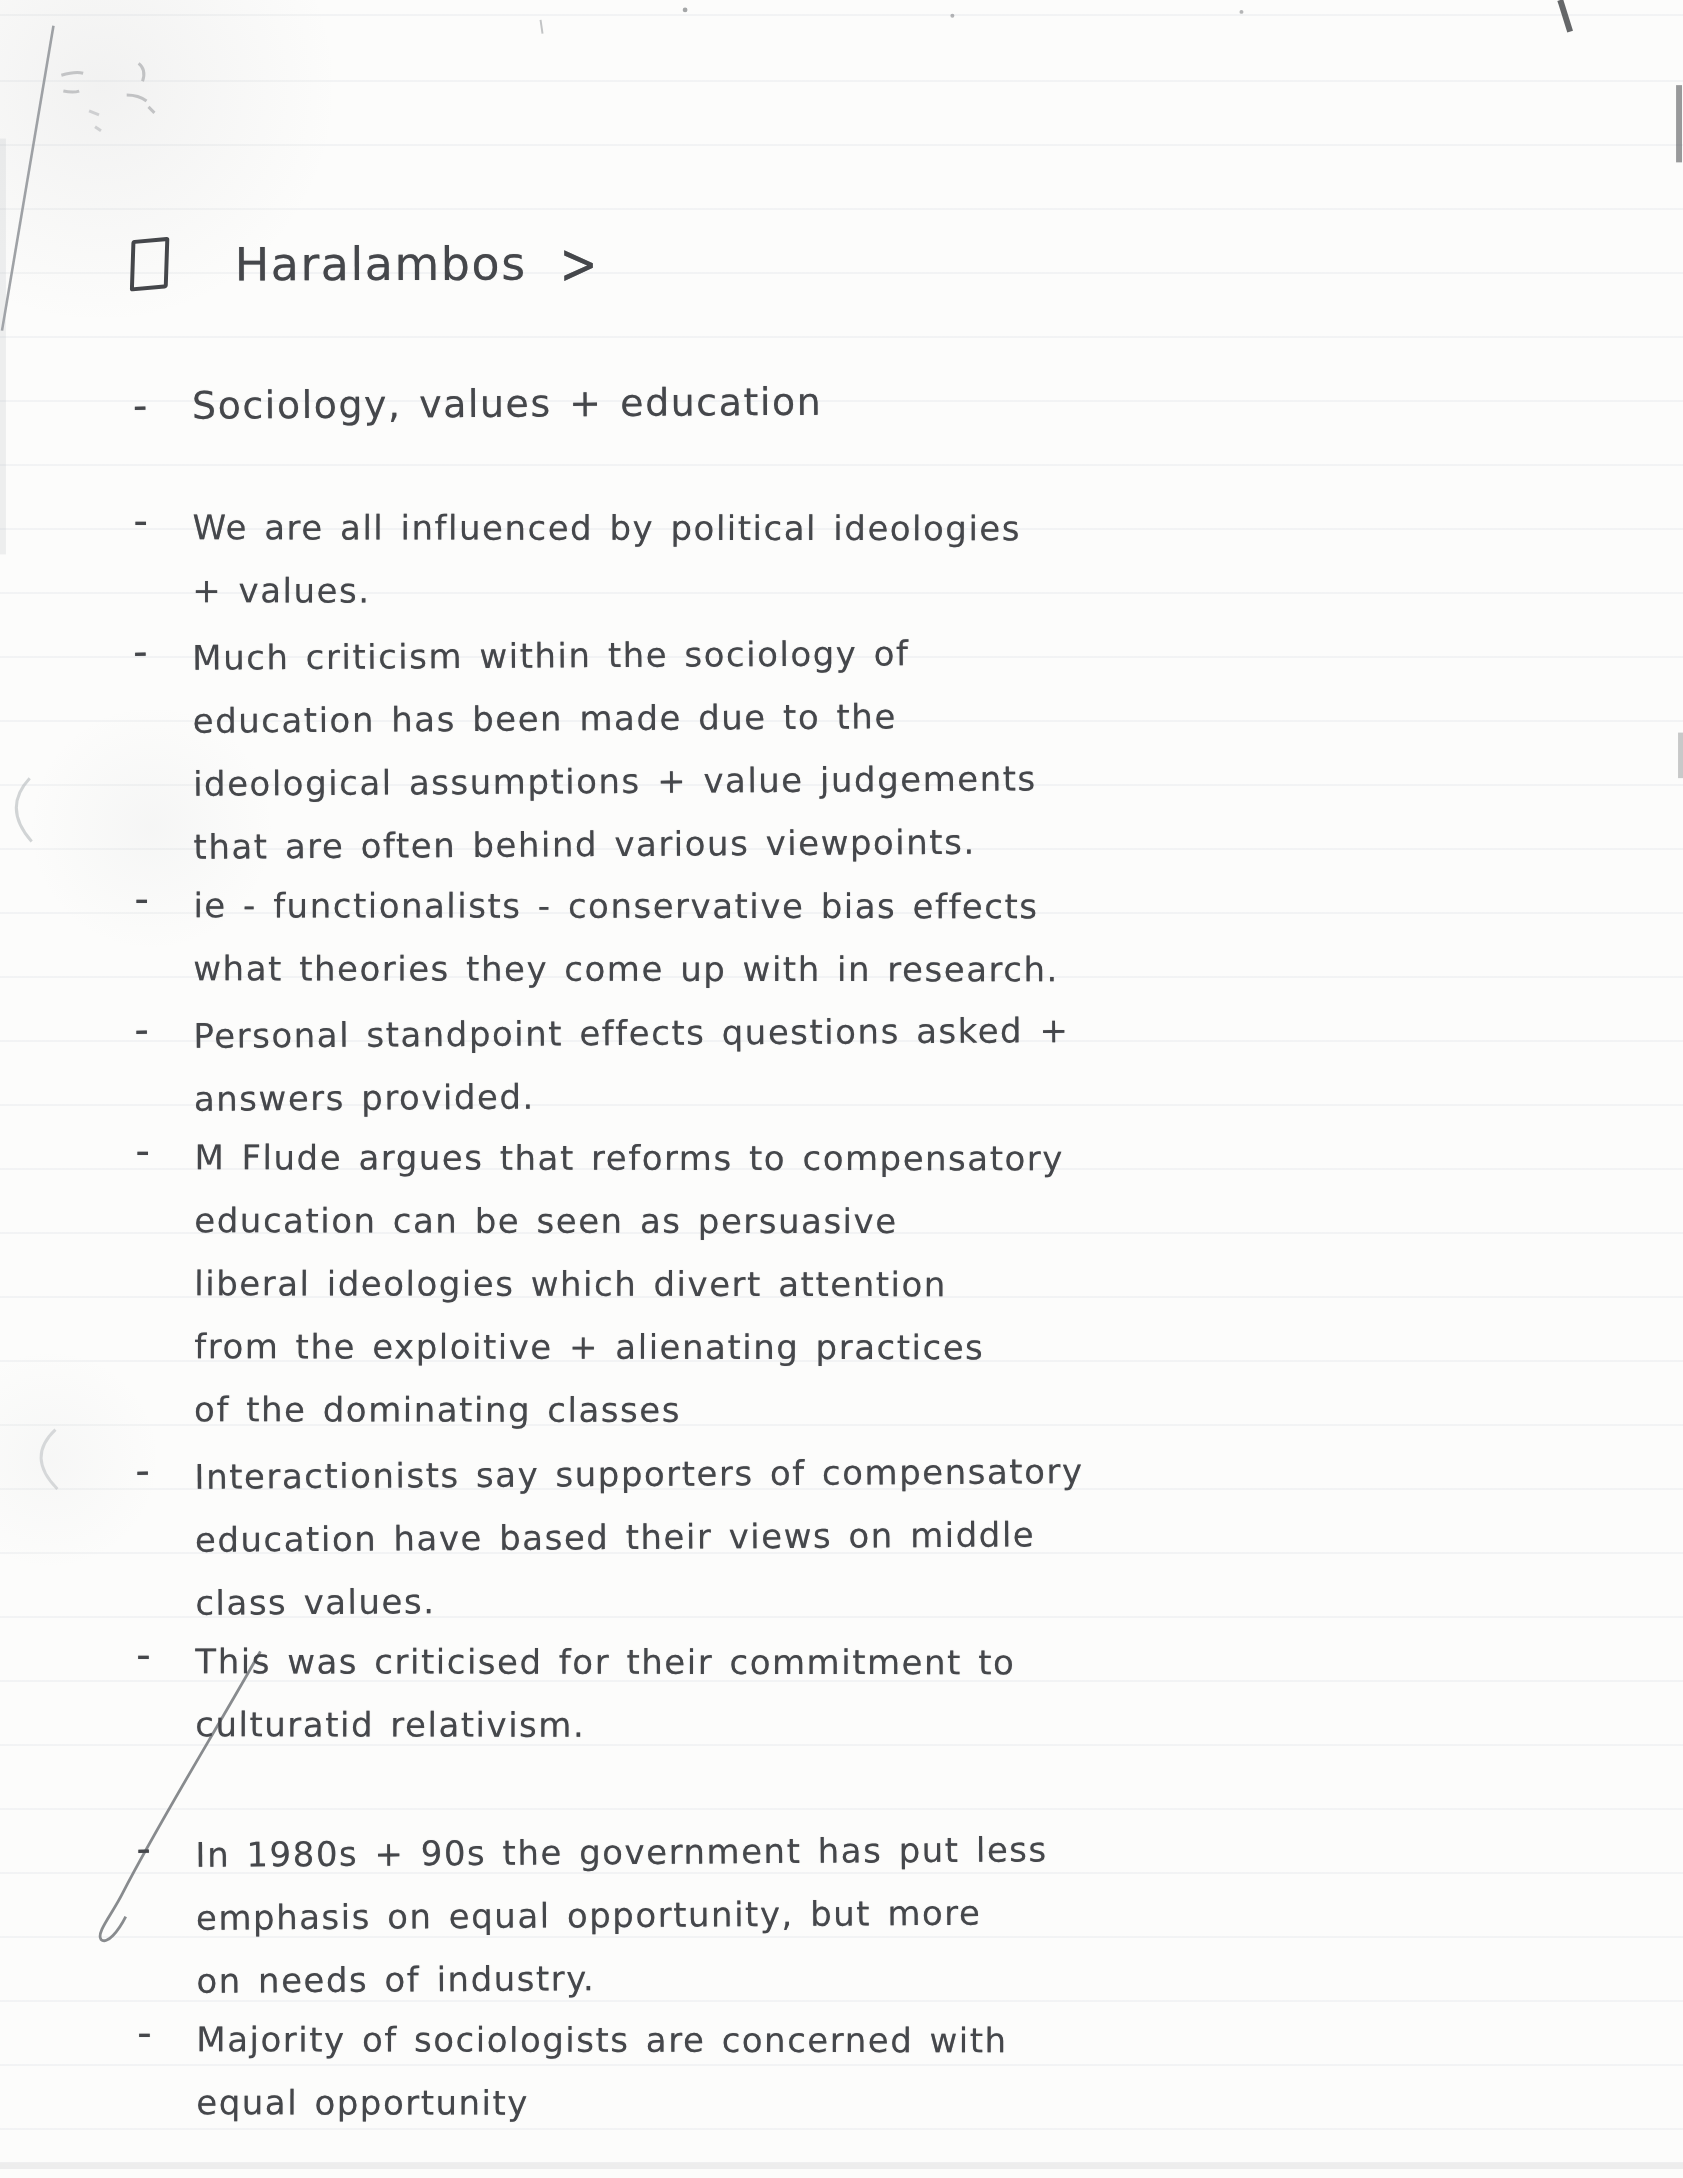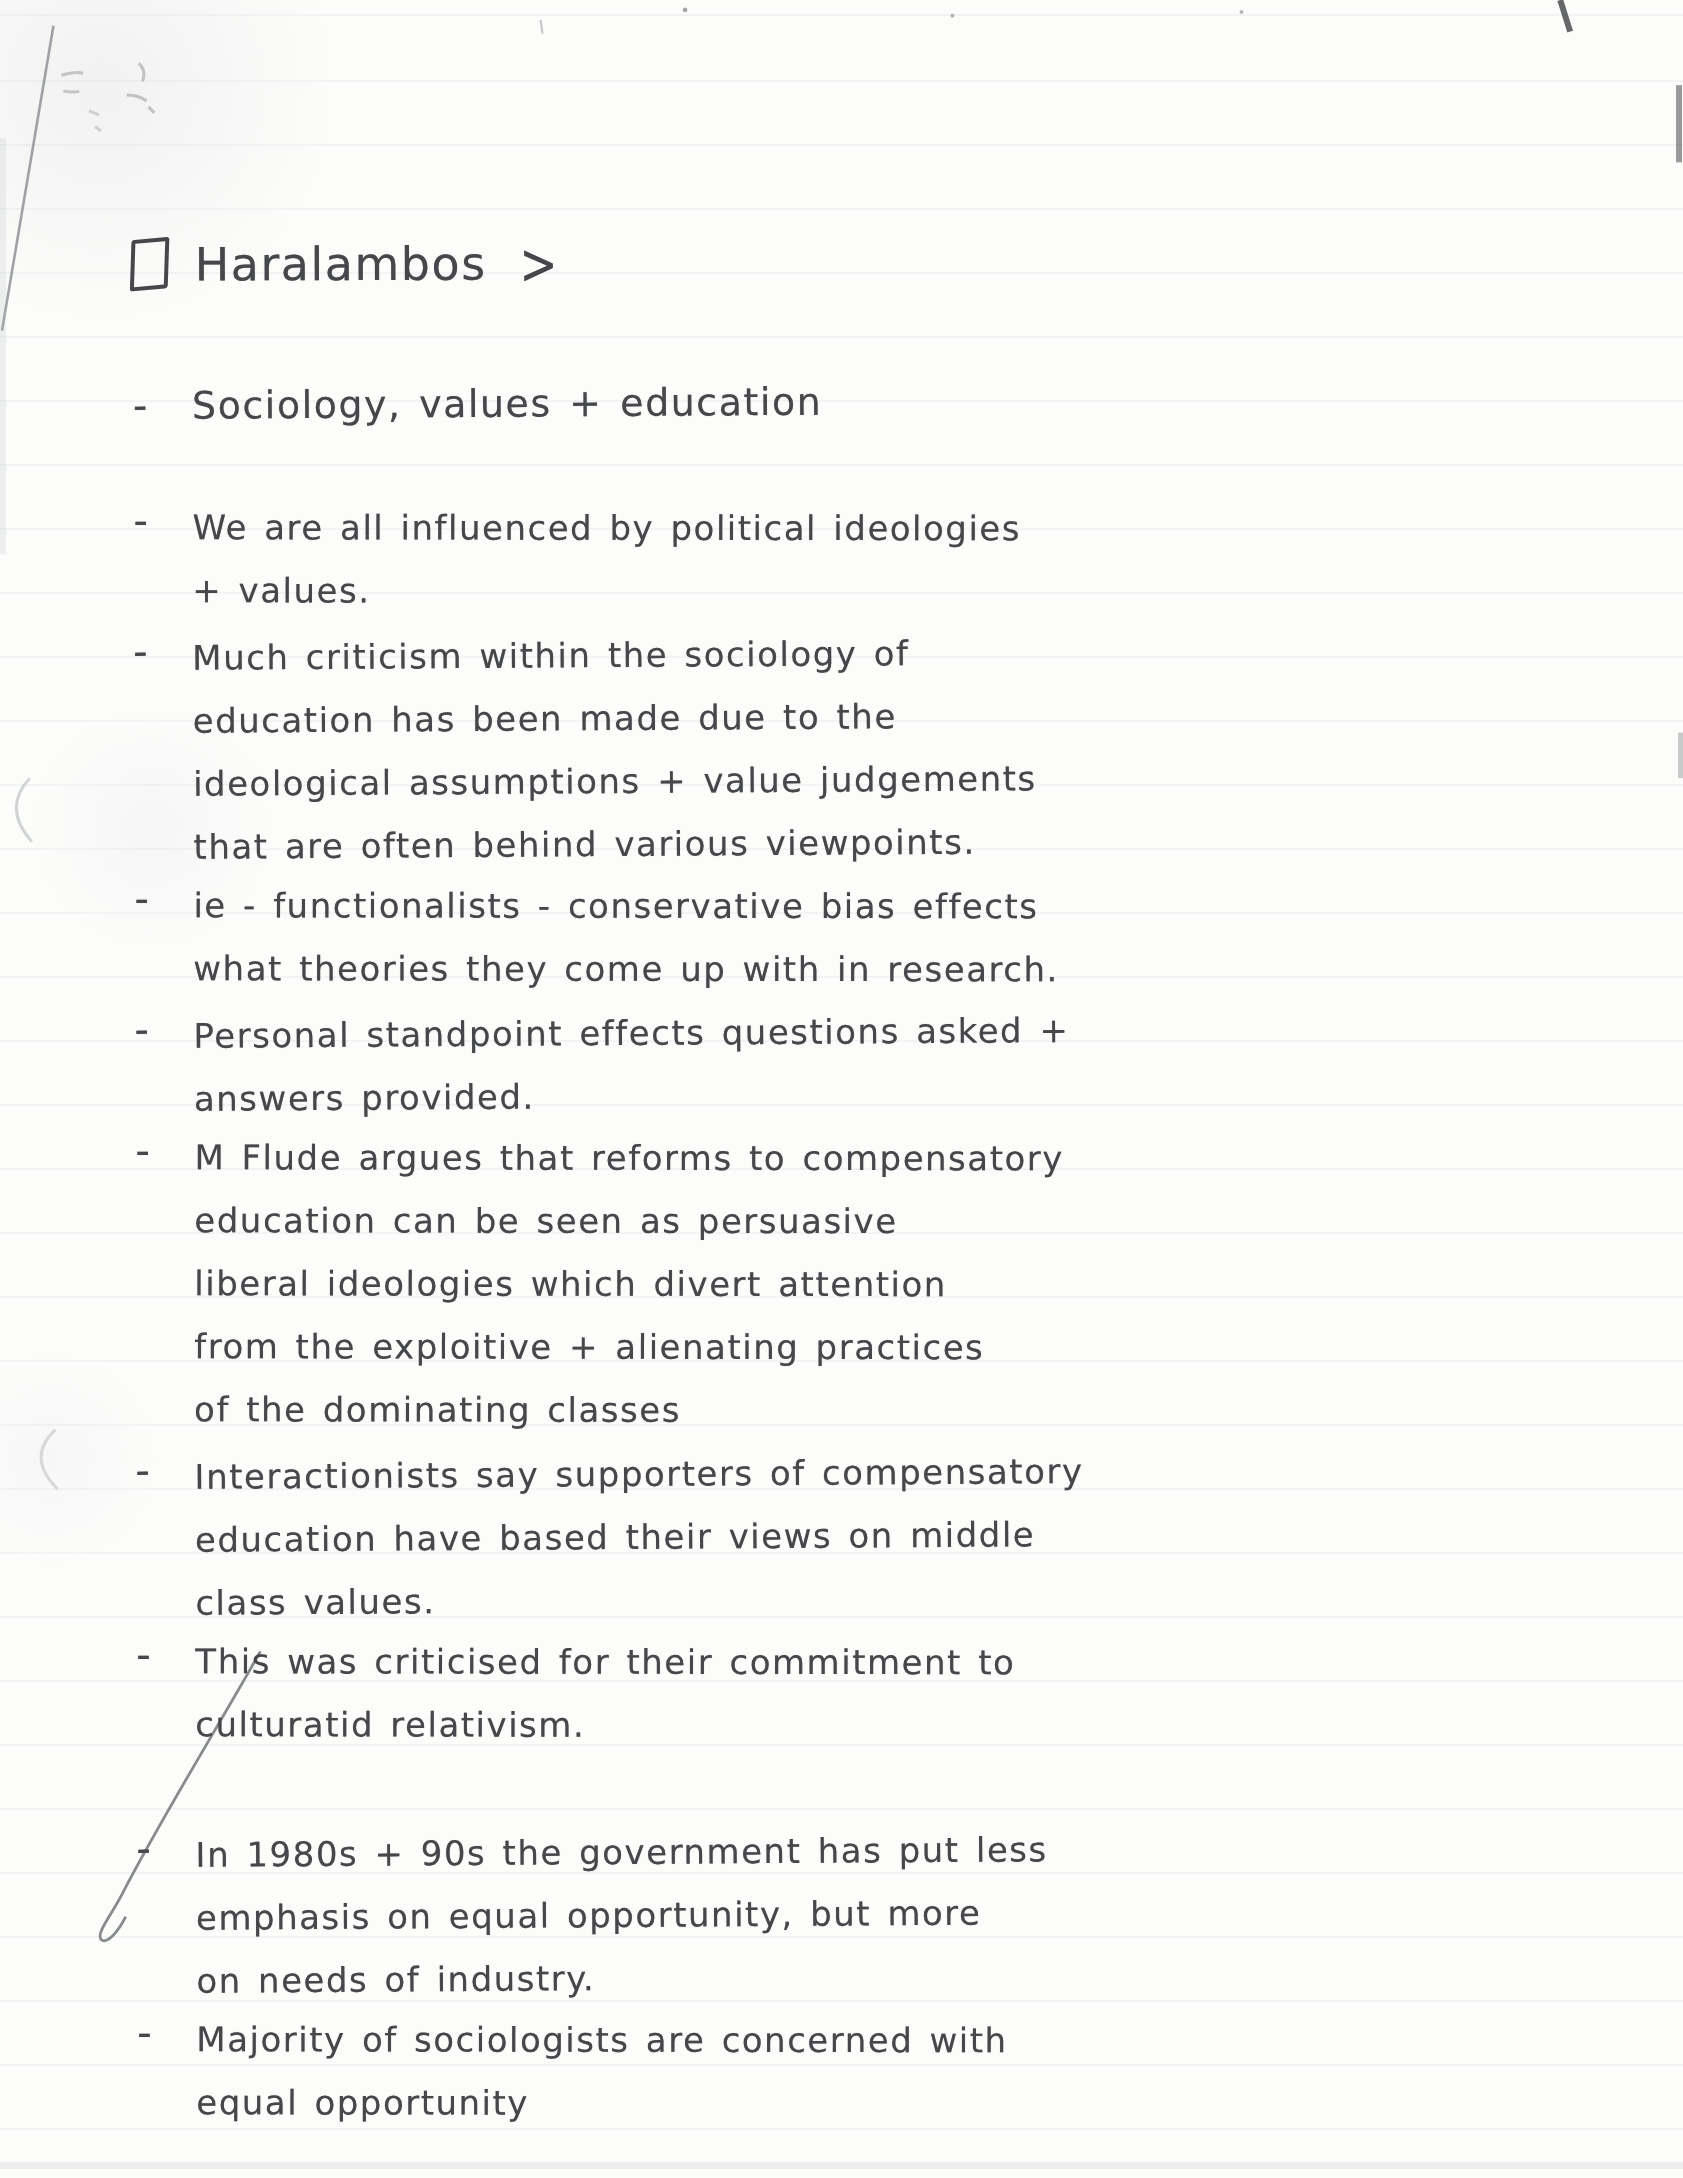--- a/index.html
+++ b/index.html
@@ -42,7 +42,7 @@
     transform:rotate(-5deg) skewX(-7deg);
     margin:0 26px 0 -4px;
   }
-  .title { font-size:46px; }
+  .title { font-size:46px;margin-left:40px; }
   .arrow {
     font-size:57px; margin-left:28px;
     transform:scaleX(0.8); display:inline-block;

